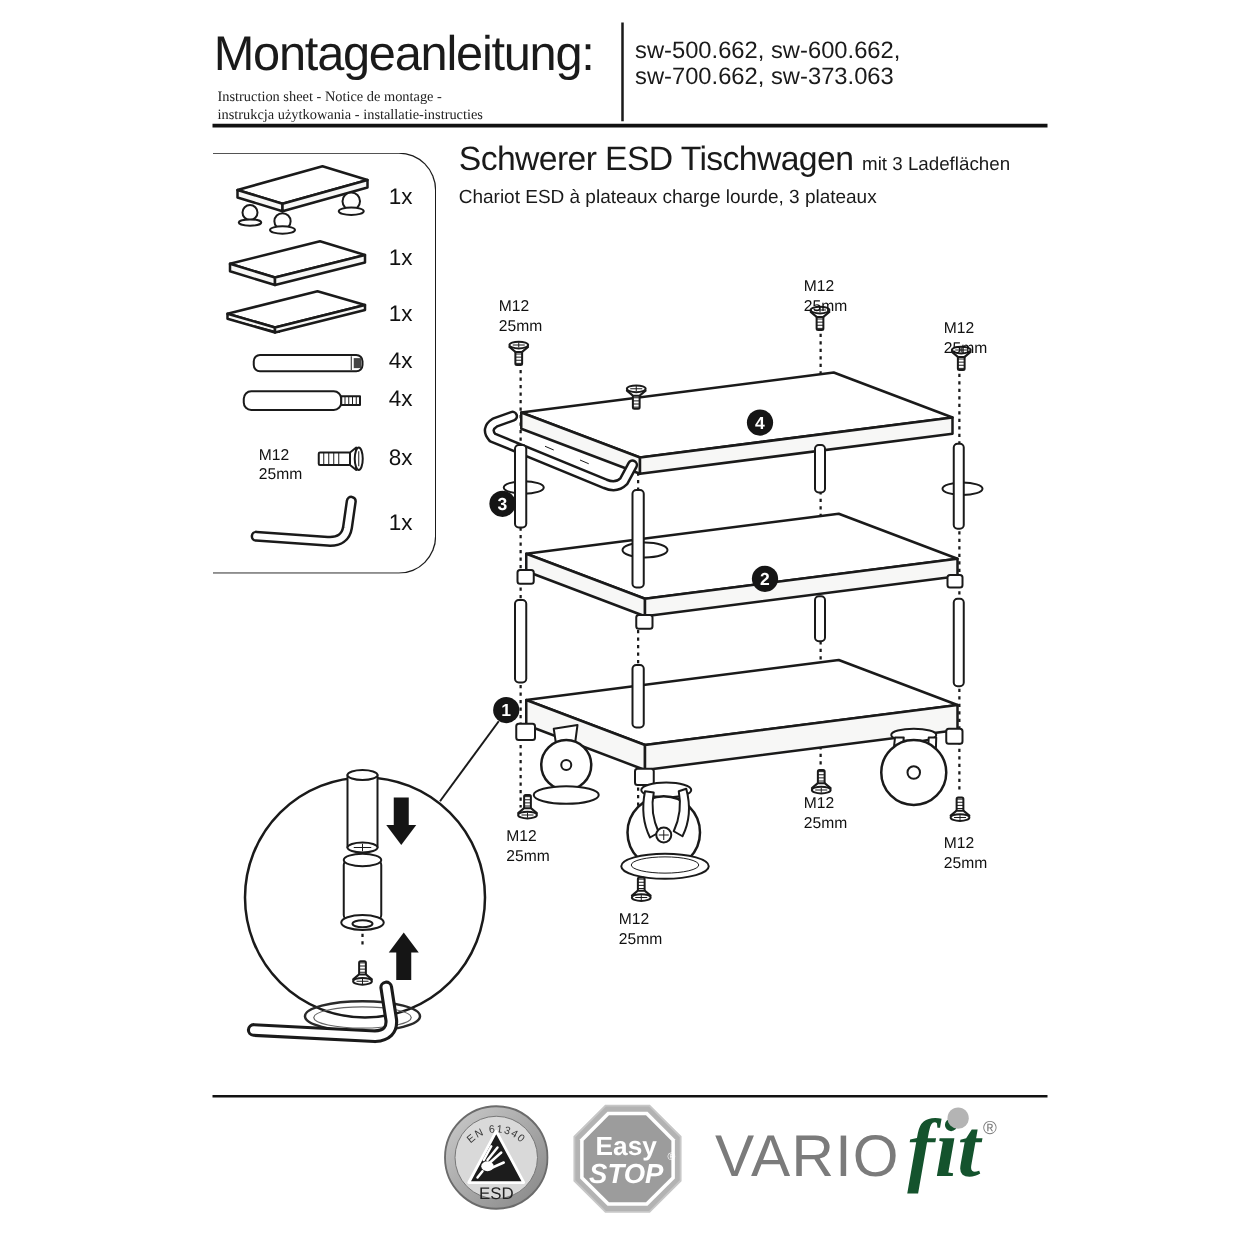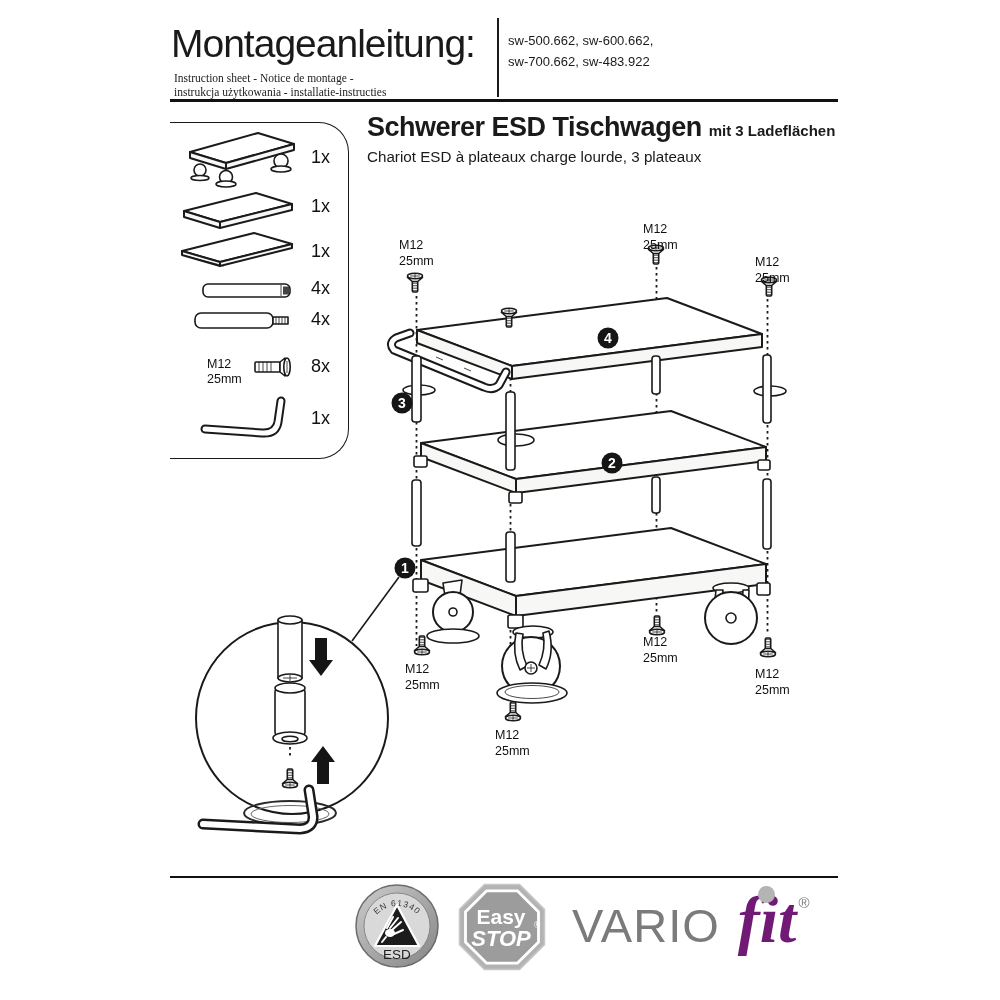--- a/index.html
+++ b/index.html
@@ -11,7 +11,7 @@
   .hdr-title{left:171px;top:22px;font-size:39px;letter-spacing:-1px;}
   .hdr-sub{left:174px;font-size:11.5px;color:#222;font-family:Liberation Serif, serif;}
   .hdr-vline{left:497px;top:18px;width:2px;height:79px;background:#1a1a1a;}
-  .hdr-codes{left:508px;top:30px;font-size:13px;line-height:21px;}
+  .hdr-codes{left:508px;top:30px;font-size:19px;line-height:21px;}
   .rule-top{left:170px;top:99px;width:668px;height:3px;background:#111;}
   .rule-bottom{left:170px;top:876px;width:668px;height:2px;background:#111;}
 

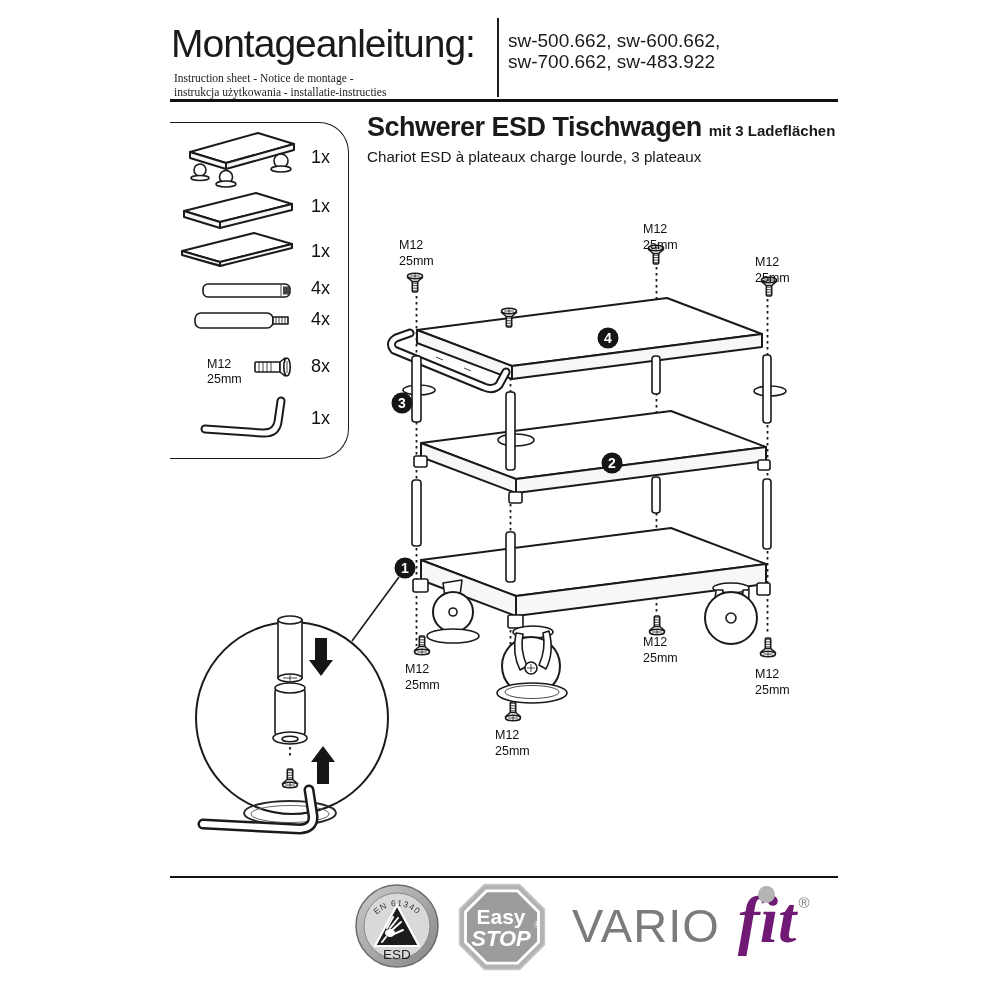--- a/index.html
+++ b/index.html
@@ -61,7 +61,7 @@
   <div class="abs hdr-vline"></div>
   <div class="abs hdr-codes">
     <div>sw-500.662, sw-600.662,</div>
-    <div>sw-700.662, sw-483.922</div>
+    <div>sw-700.662, sw-373.063</div>
   </div>
   <div class="abs rule-top"></div>
 

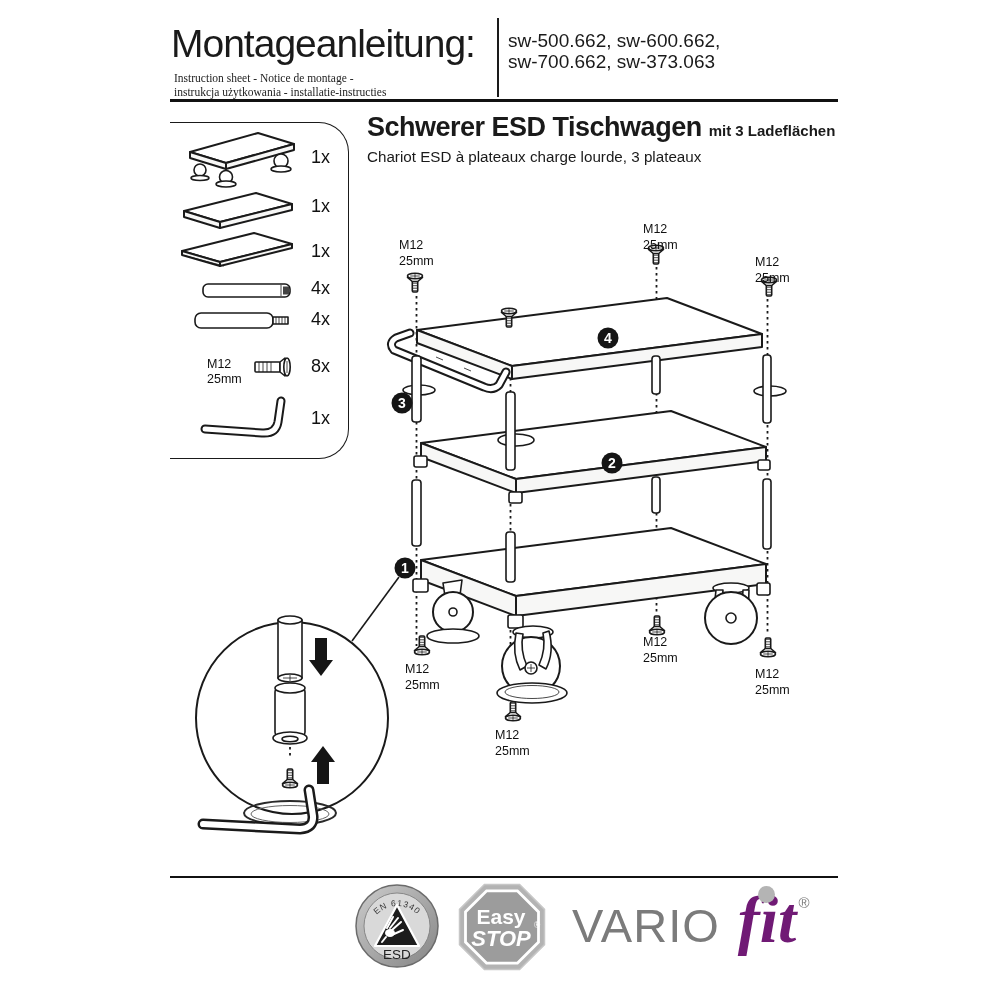--- a/index.html
+++ b/index.html
@@ -17,7 +17,7 @@
 
   
   .title-block{left:367px;top:111px;width:475px;}
-  .title-block h2{margin:0;font-size:27px;font-weight:bold;letter-spacing:-0.5px;line-height:32px;}
+  .title-block h2{margin:0;font-size:27px;font-weight:normal;letter-spacing:-0.5px;line-height:32px;}
   .title-block h2 .suffix{font-size:15px;letter-spacing:0;}
   .title-block p{margin:0;font-size:15.2px;line-height:19.5px;}
 

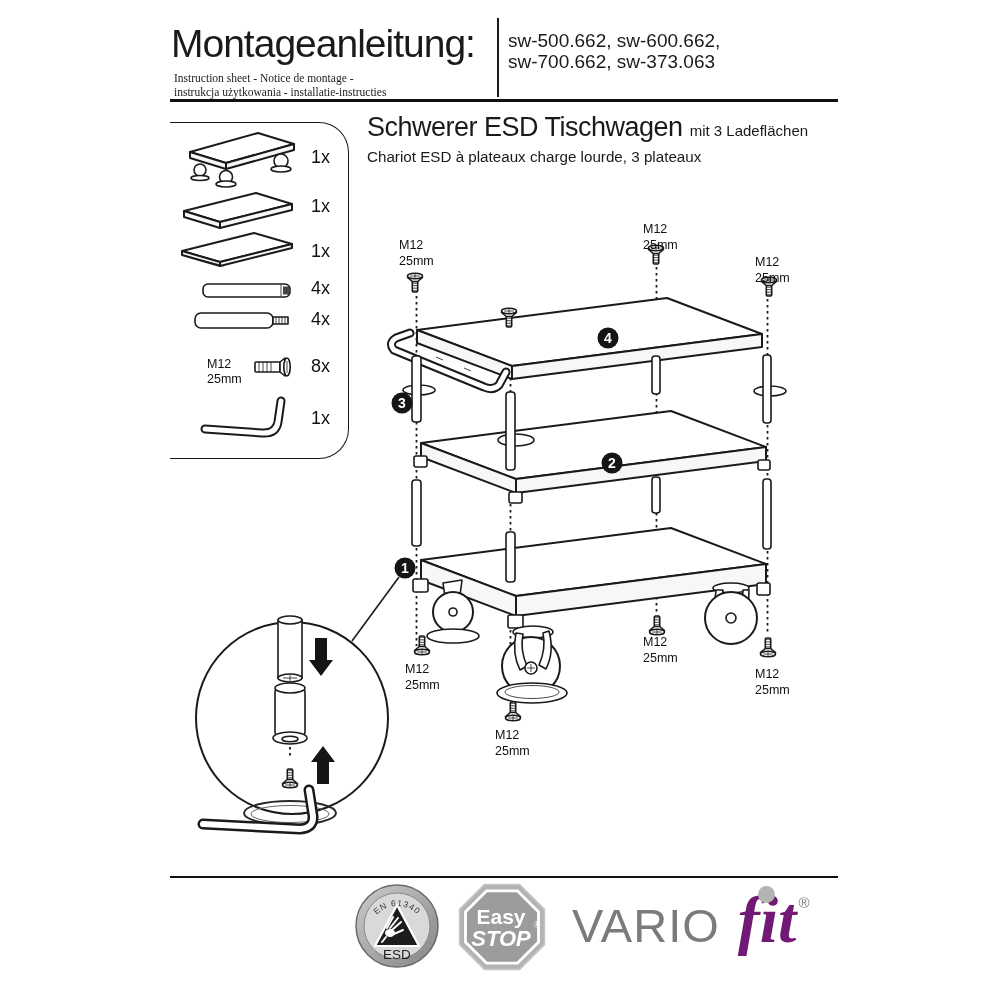--- a/index.html
+++ b/index.html
@@ -46,7 +46,7 @@
   .brand{left:572px;top:882px;display:flex;align-items:baseline;height:90px;}
   .brand .vario{font-size:47px;font-weight:normal;color:#7b7b7b;letter-spacing:1px;}
   .brand .fit{font-family:"Liberation Serif",serif;font-style:italic;font-weight:bold;
-              font-size:66px;color:#701a75;margin-left:18px;}
+              font-size:66px;color:#14532d;margin-left:6px;}
   .brand .reg{font-size:15px;color:#7b7b7b;position:relative;top:-34px;margin-left:2px;}
   .fit-dot{position:absolute;left:186px;top:4px;width:17px;height:17px;border-radius:50%;background:#b4b4b4;}
 </style>

